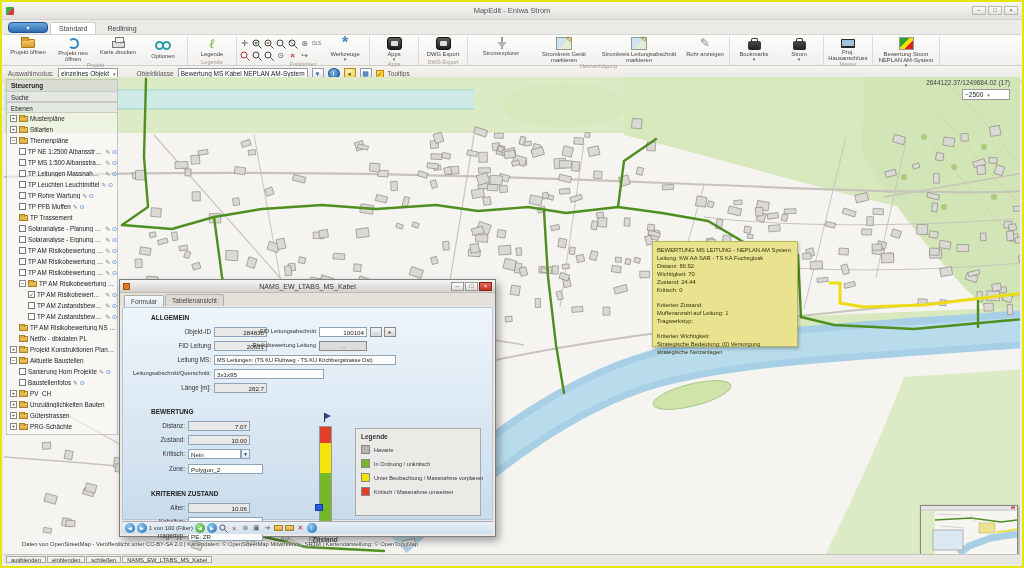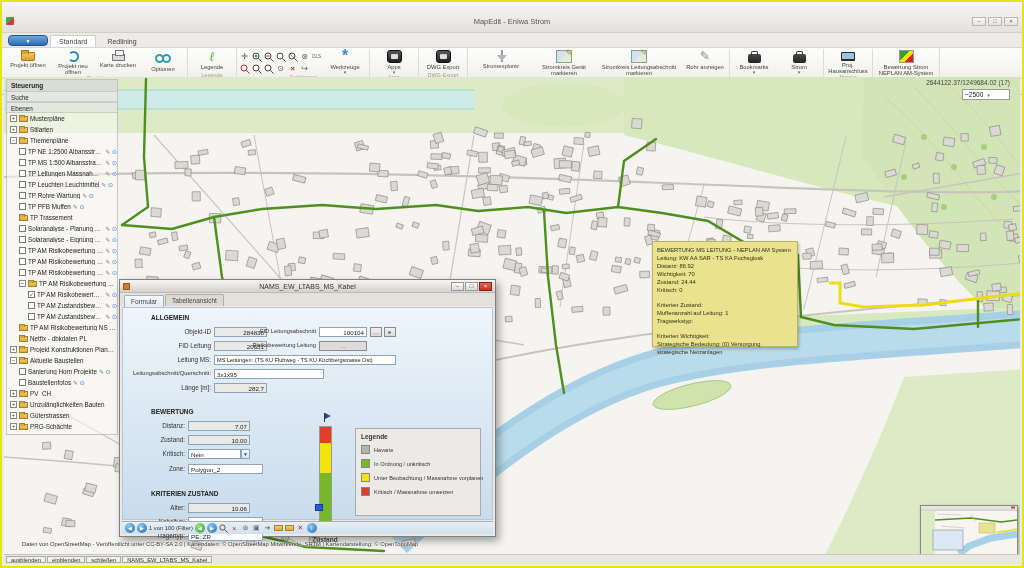--- a/index.html
+++ b/index.html
@@ -7,8 +7,8 @@
   body{font-family:"Liberation Sans","DejaVu Sans",sans-serif;background:#ecebe8;position:relative;
        border:2px solid #e3e70c}
   
-  .titlebar{height:24px;background:linear-gradient(#f7f6f4,#e3e1dd);display:flex;
-            padding:15px 4px;border-bottom:1px solid #d2d0cb;position:relative}
+  .titlebar{height:18px;background:linear-gradient(#f7f6f4,#e3e1dd);display:flex;align-items:center;
+            padding:4px 4px;border-bottom:1px solid #d2d0cb;position:relative}
   .appico{width:8px;height:8px;background:linear-gradient(135deg,#3fae49 50%,#d43c3c 50%);border-radius:1px}
   .title-text{position:absolute;left:0;right:0;text-align:center;font-size:7.5px;color:#555}
   .winbtns{margin-left:auto;display:flex;gap:2px;z-index:2}

